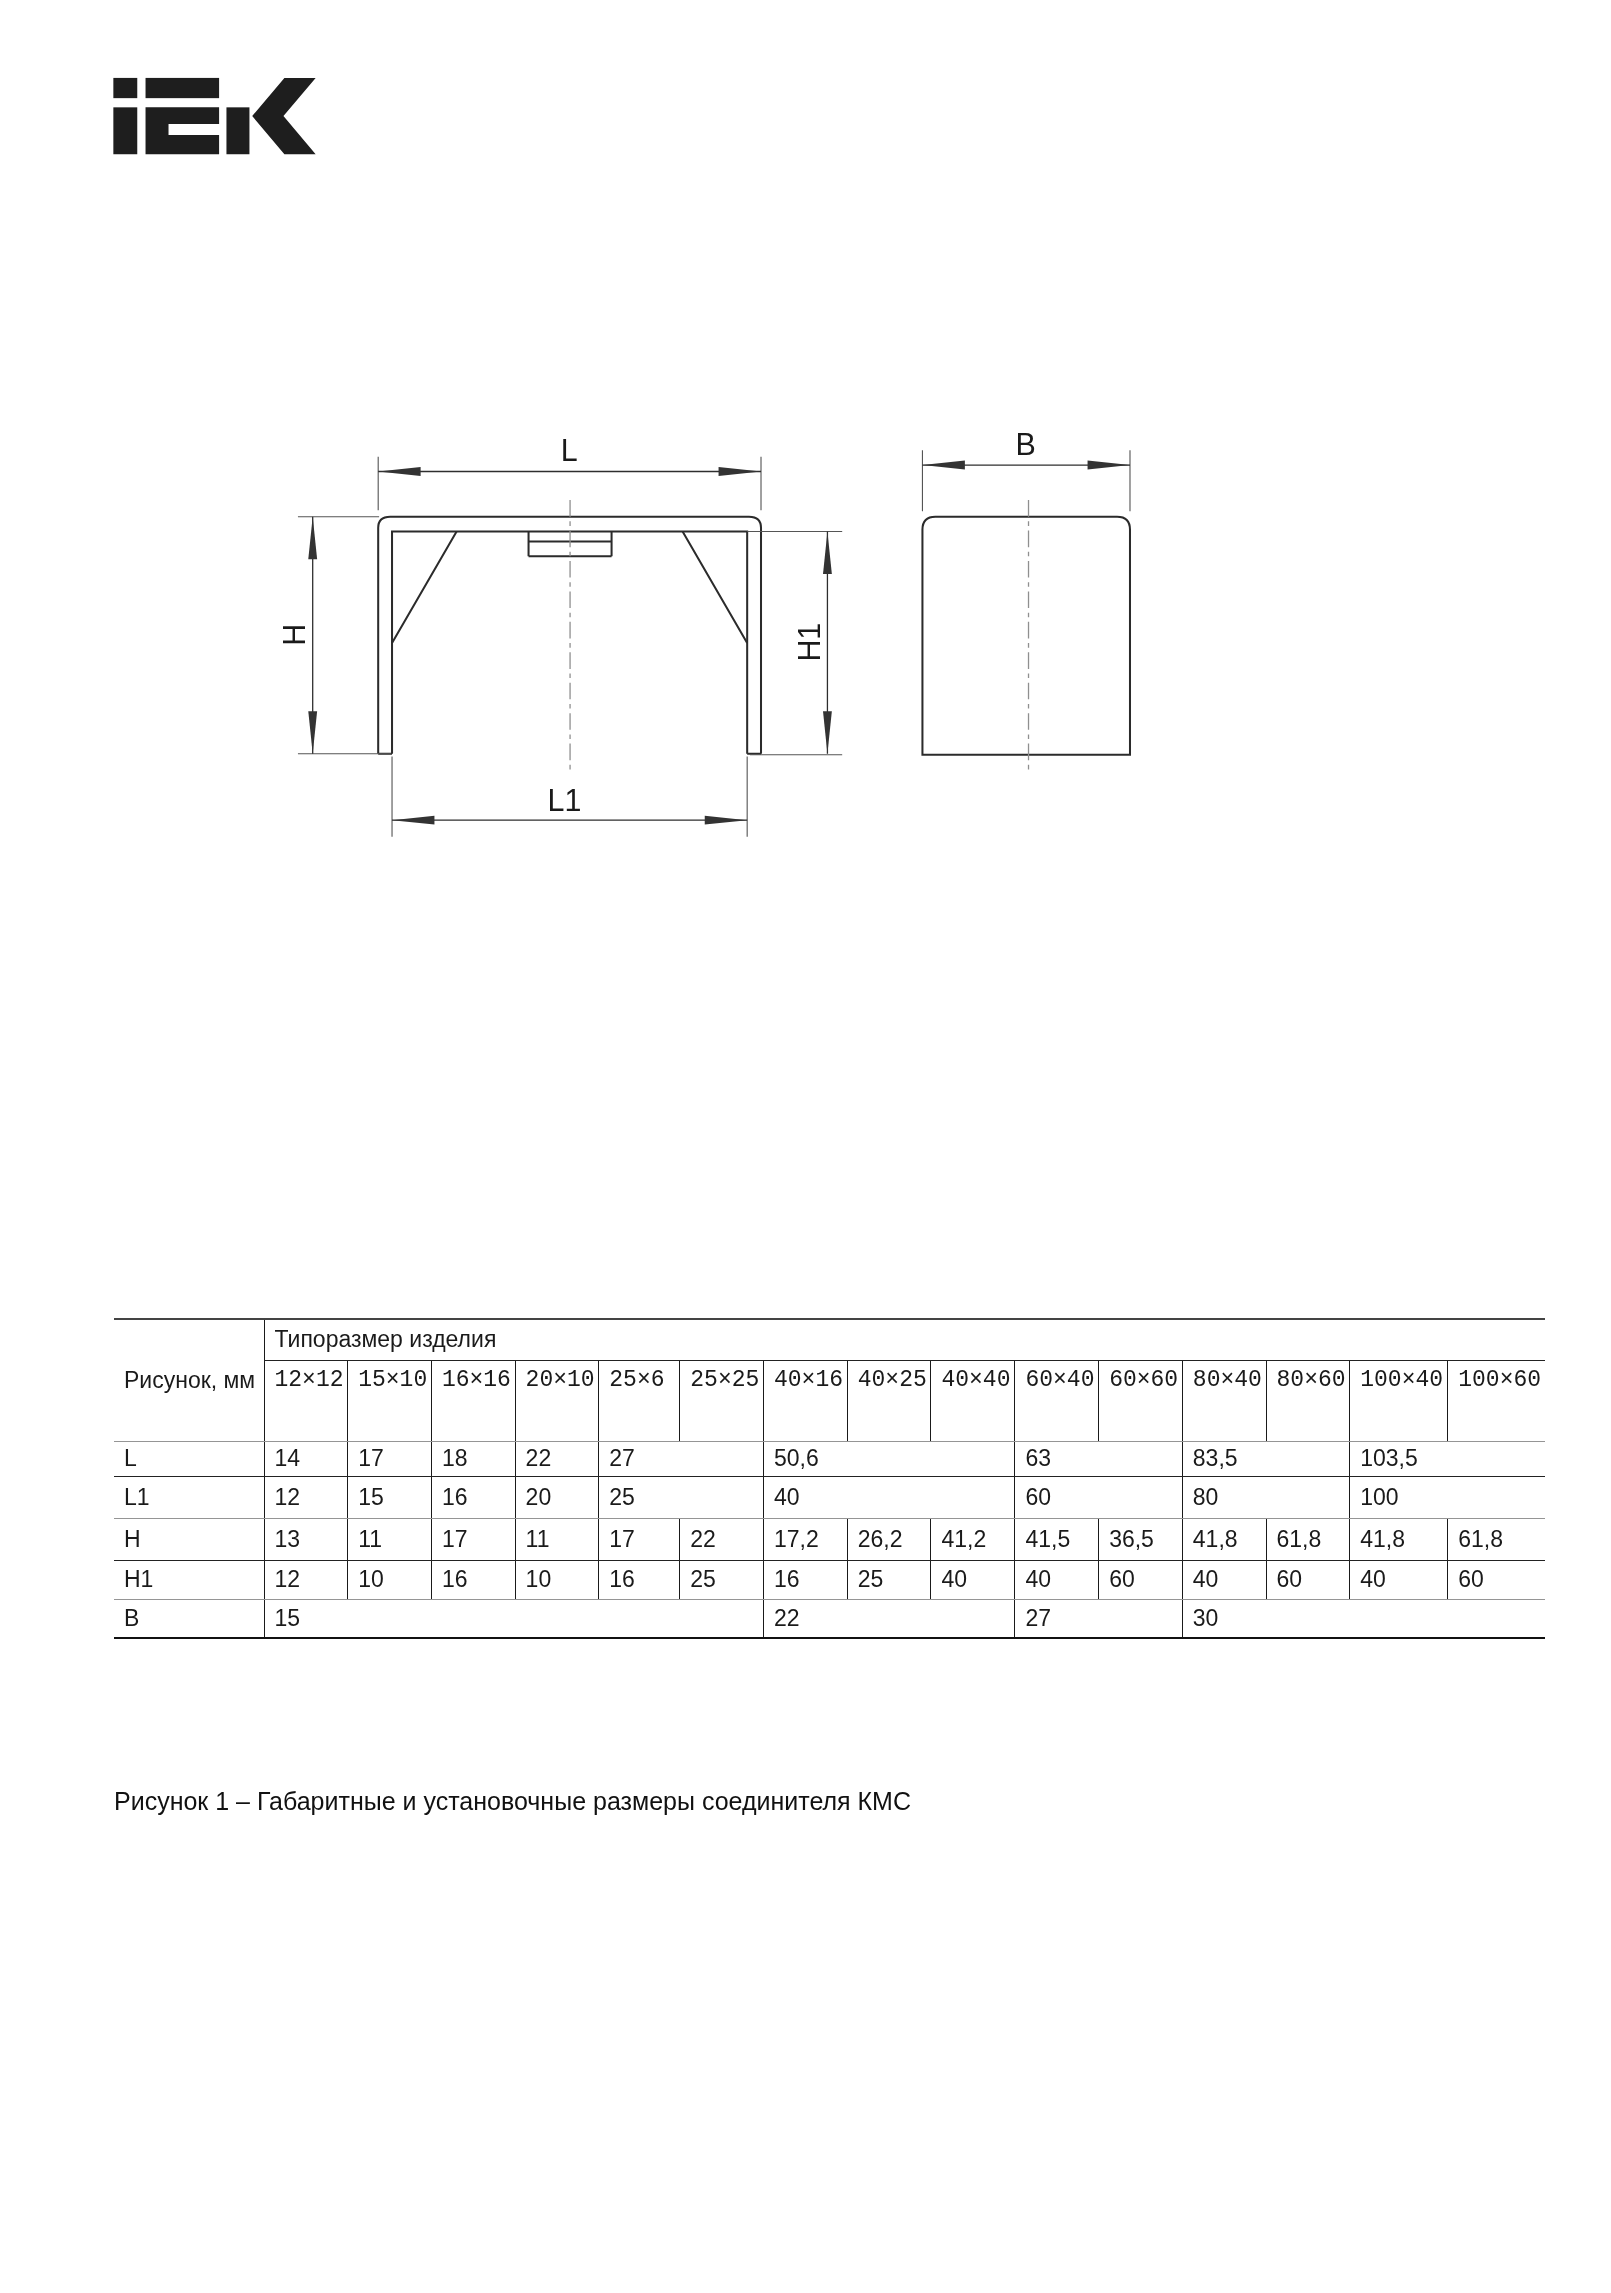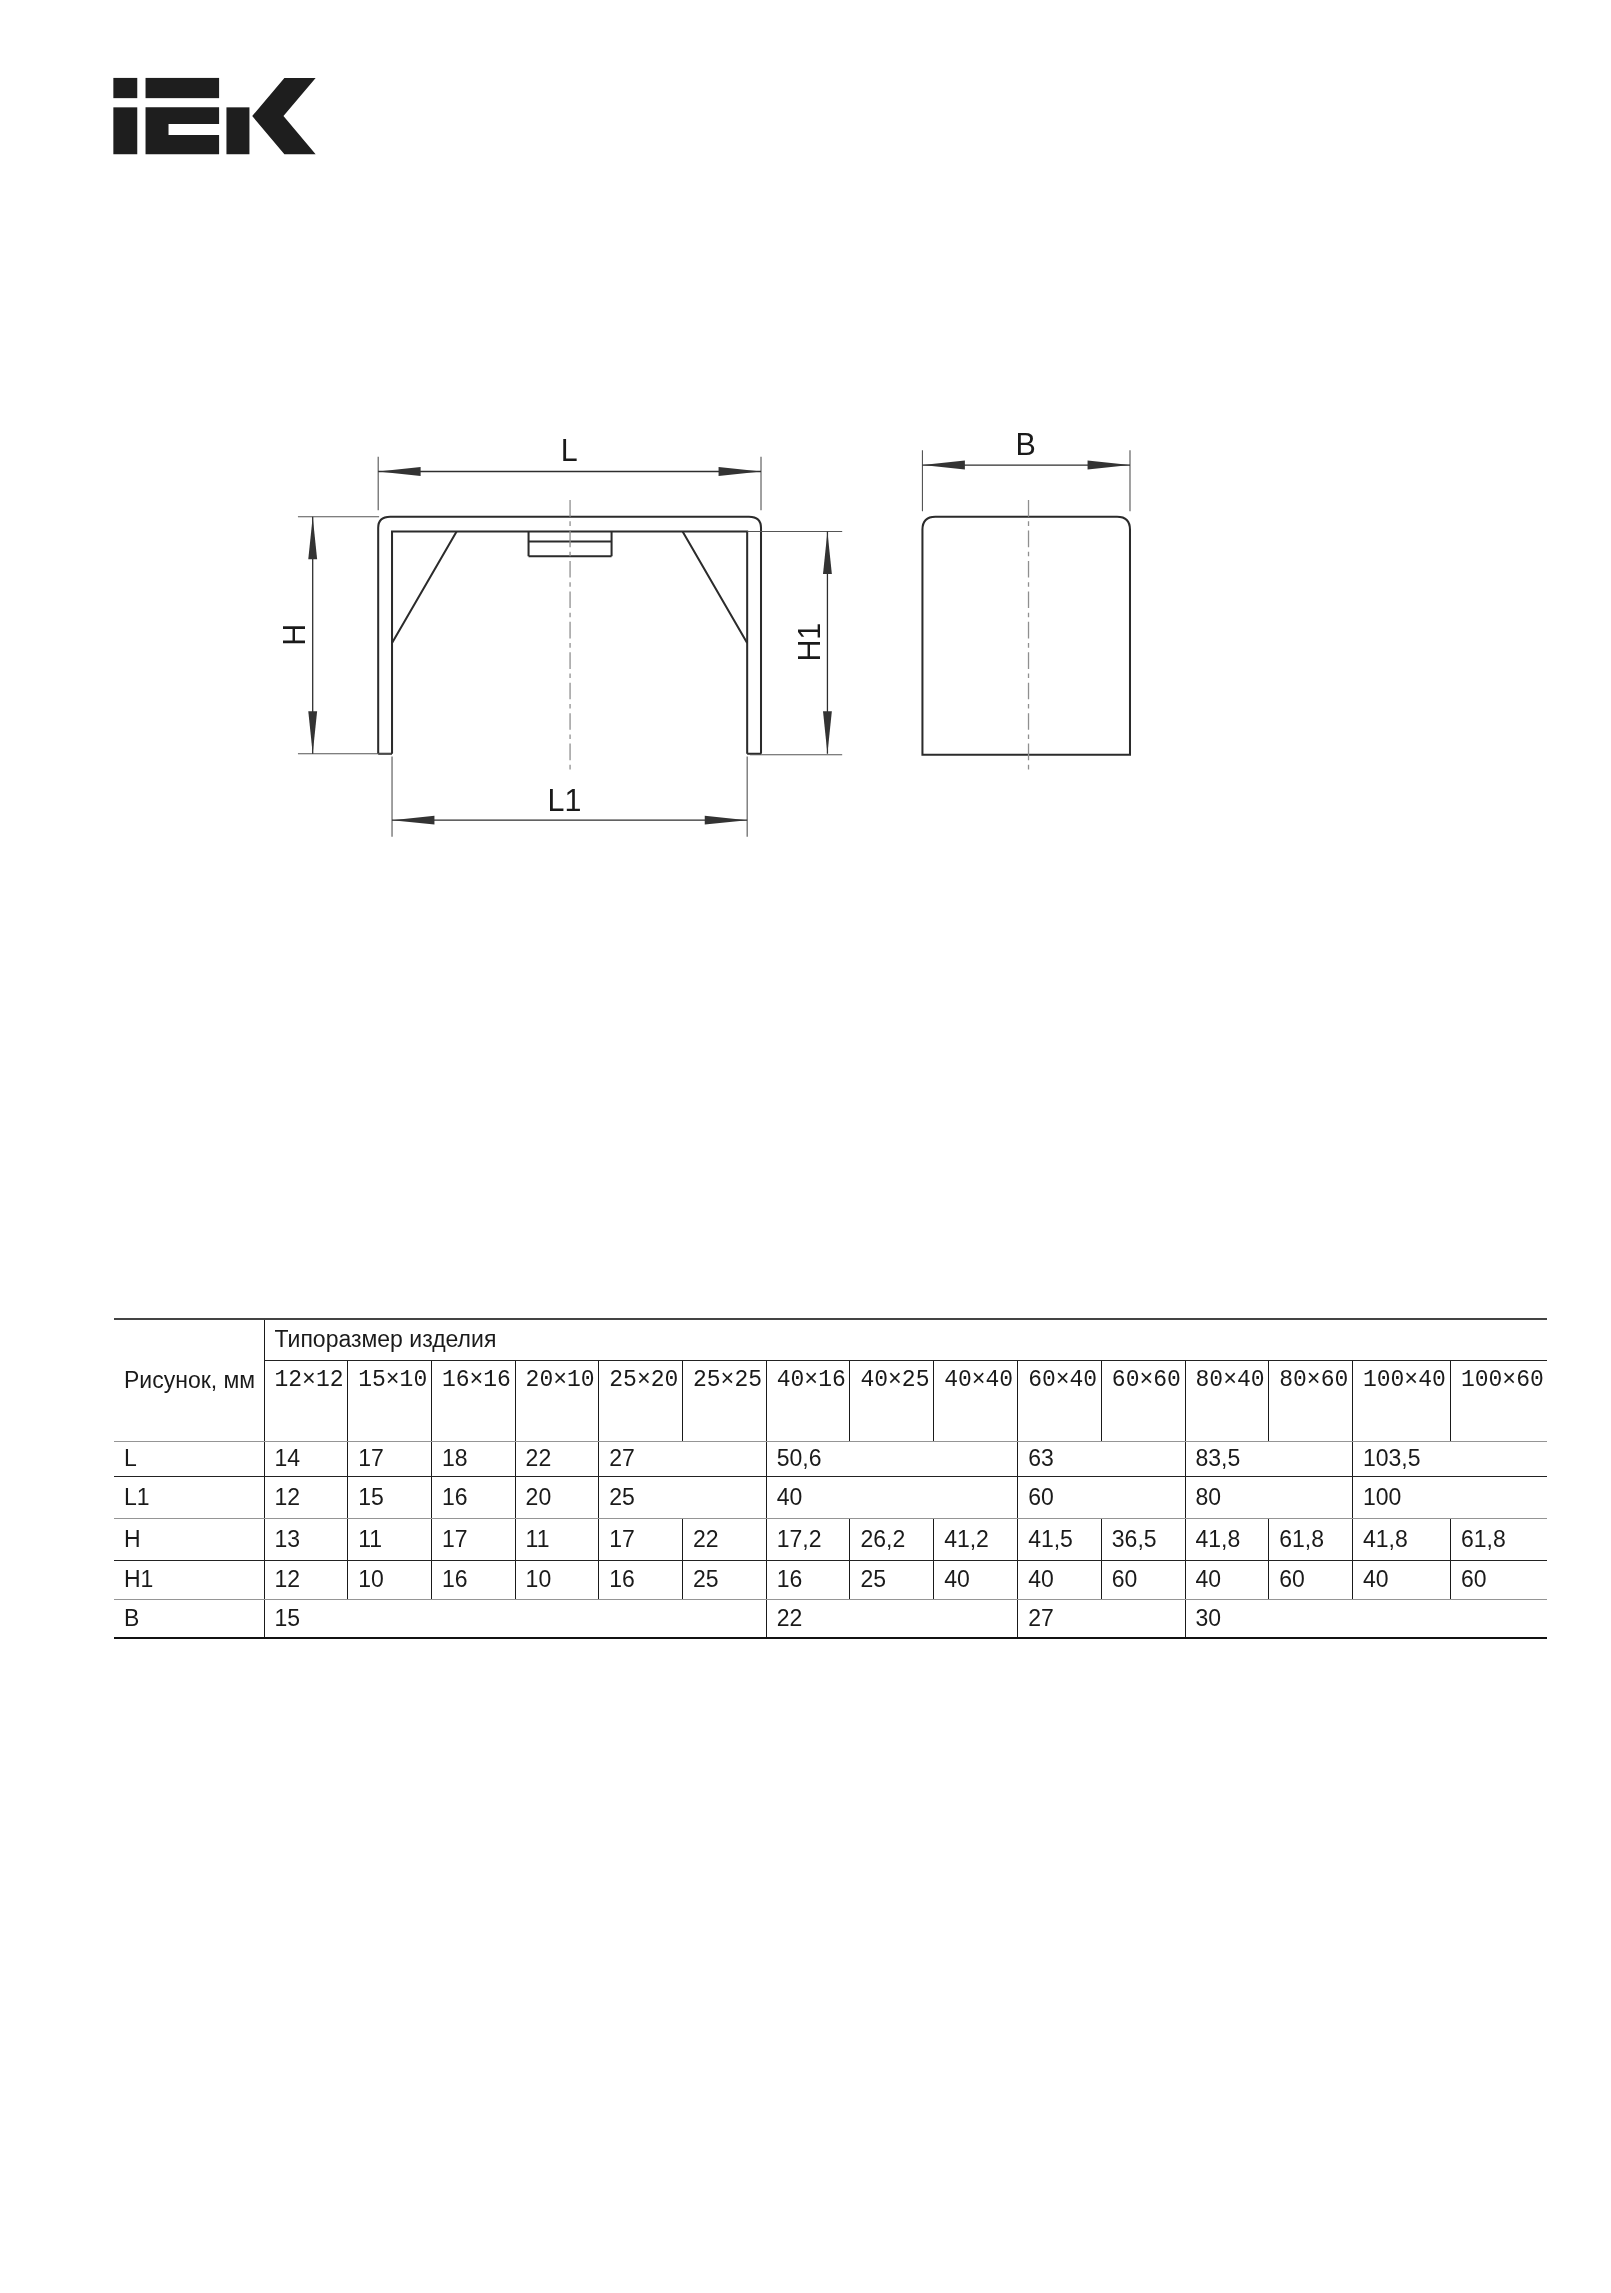--- a/index.html
+++ b/index.html
@@ -128,7 +128,7 @@
       <th class="vb">15×10</th>
       <th class="vb">16×16</th>
       <th class="vb">20×10</th>
-      <th class="vb">25×20</th>
+      <th class="vb">25×6</th>
       <th class="vb">25×25</th>
       <th class="vb">40×16</th>
       <th class="vb">40×25</th>

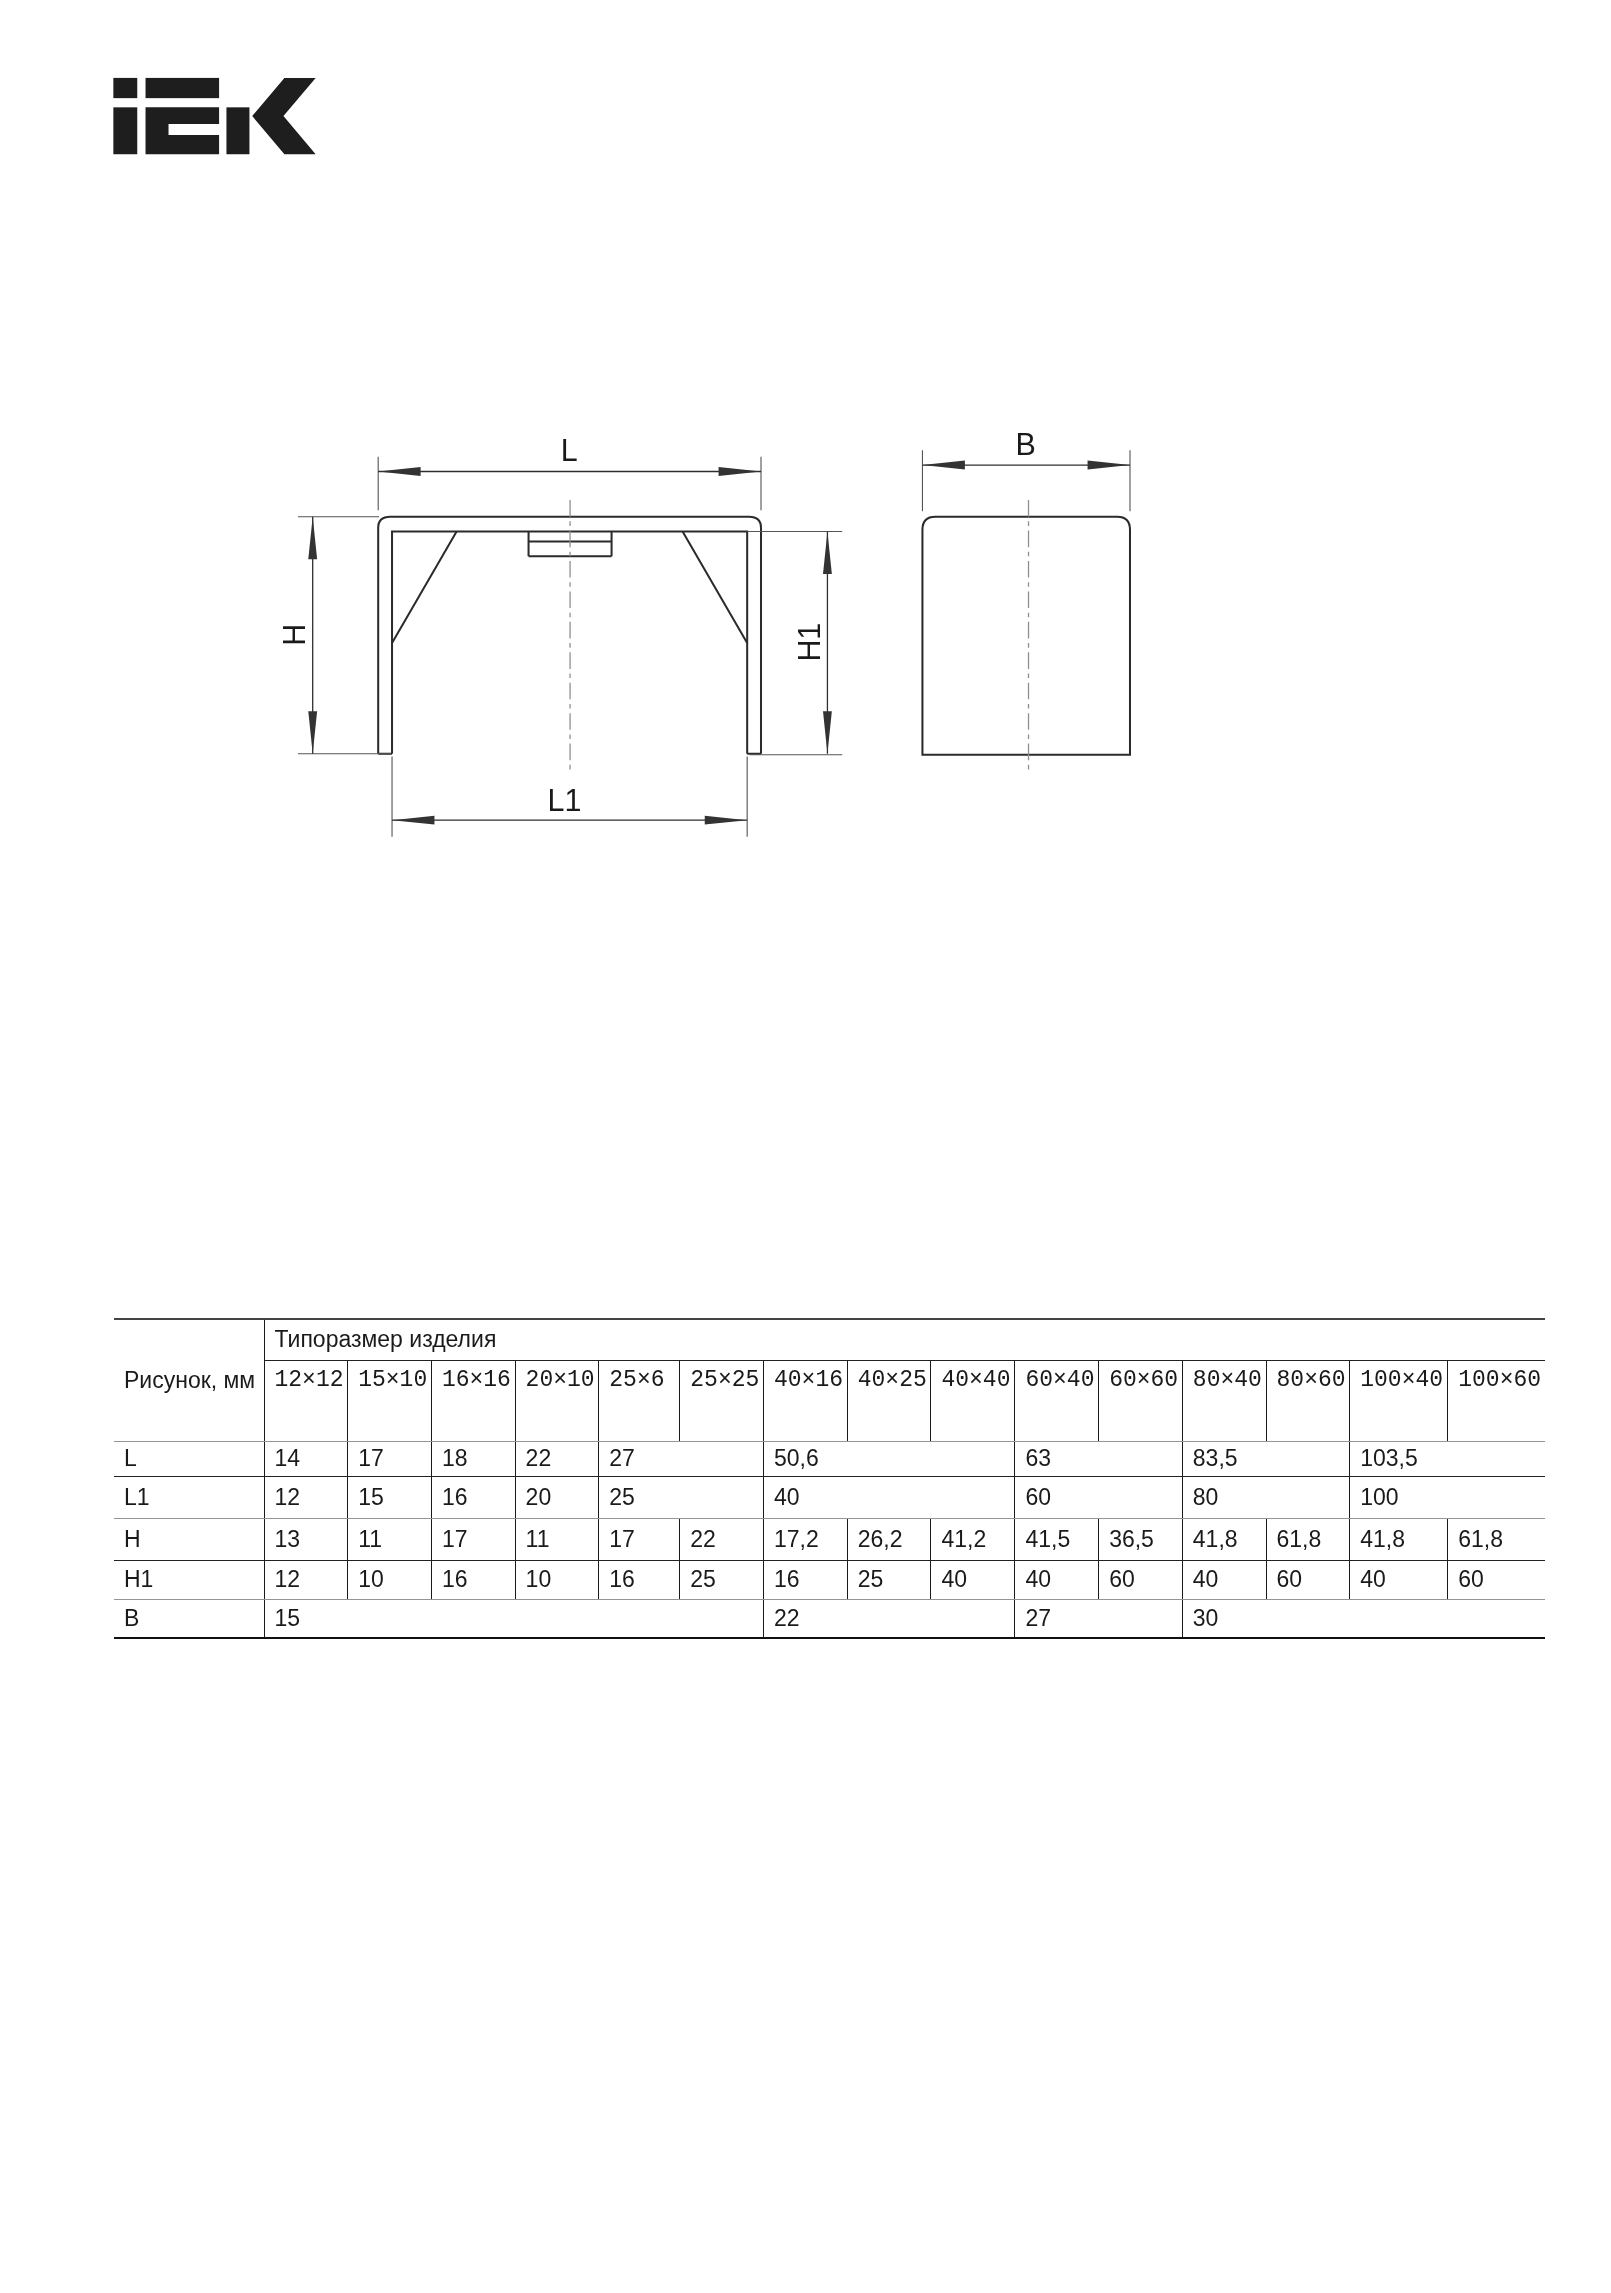--- a/index.html
+++ b/index.html
@@ -210,6 +210,7 @@
   </tbody>
     </table>
 
+  <div class="caption">Рисунок 1 – Габаритные и установочные размеры соединителя КМС</div>
 
 </div>
 

